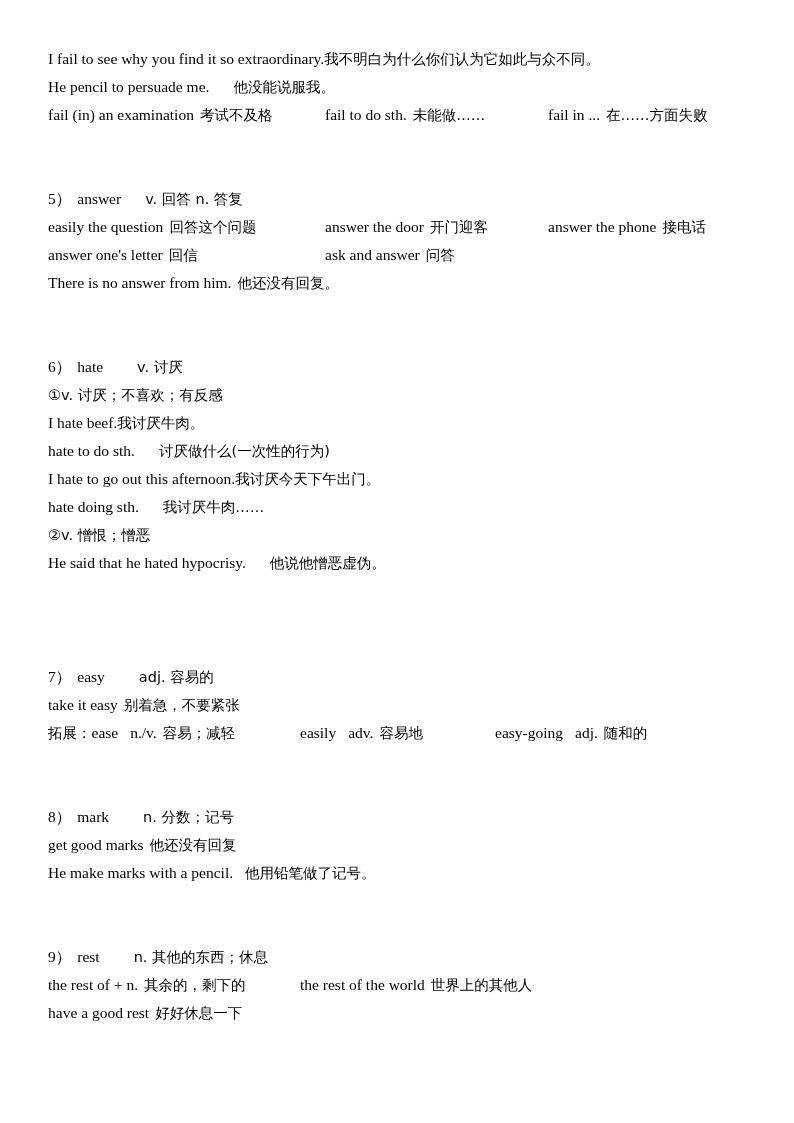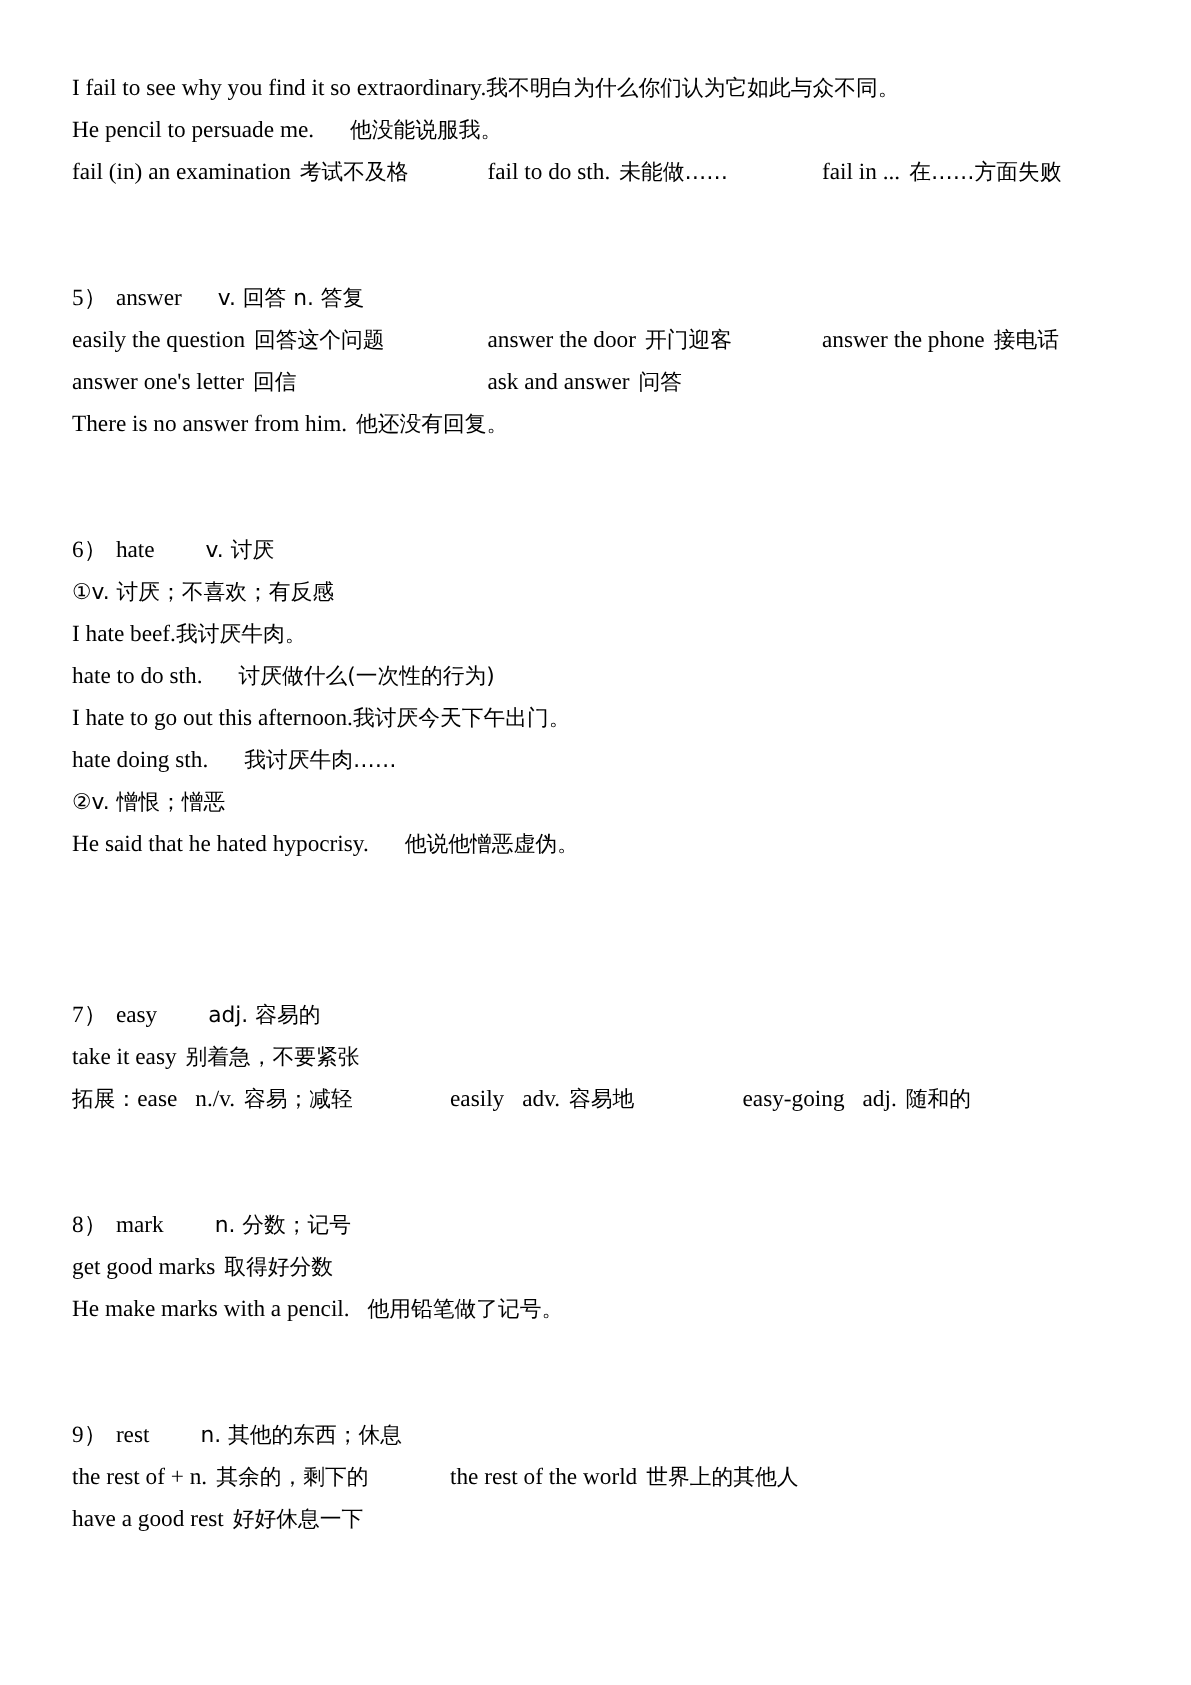--- a/index.html
+++ b/index.html
@@ -143,7 +143,7 @@
       <span class="seg col1"><span class="num">8）</span><span class="sp-sm"></span><span class="en">mark</span><span class="sp-xl"></span><span class="cn">n. 分数；记号</span></span>
     </div>
     <div class="line">
-      <span class="seg col1"><span class="en">get good marks</span><span class="sp-sm"></span><span class="cn">取得好分数</span></span>
+      <span class="seg col1"><span class="en">get good marks</span><span class="sp-sm"></span><span class="cn">他还没有回复</span></span>
     </div>
     <div class="line">
       <span class="seg col1"><span class="en">He make marks with a pencil.</span><span class="sp-md"></span><span class="cn">他用铅笔做了记号。</span></span>

